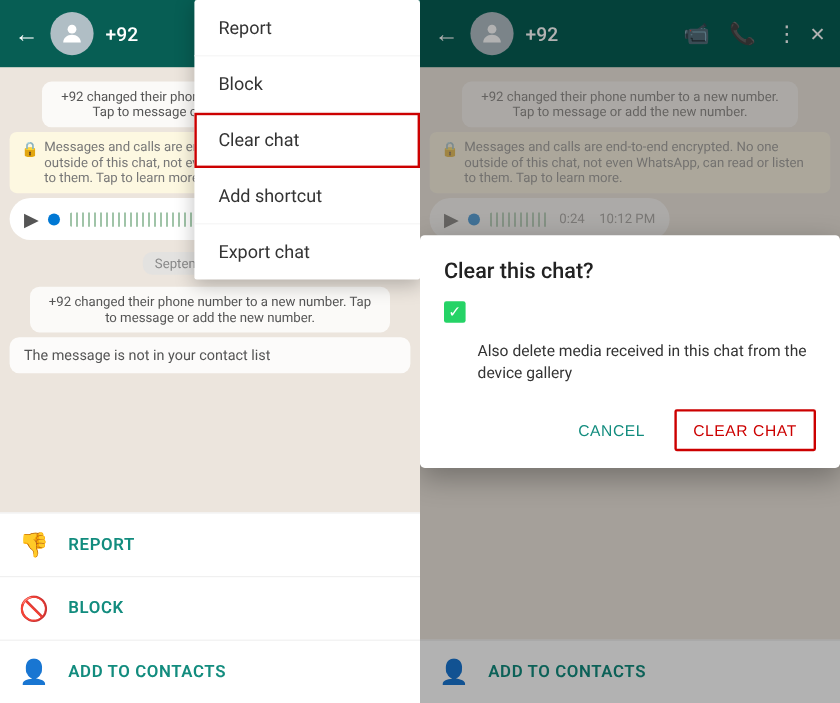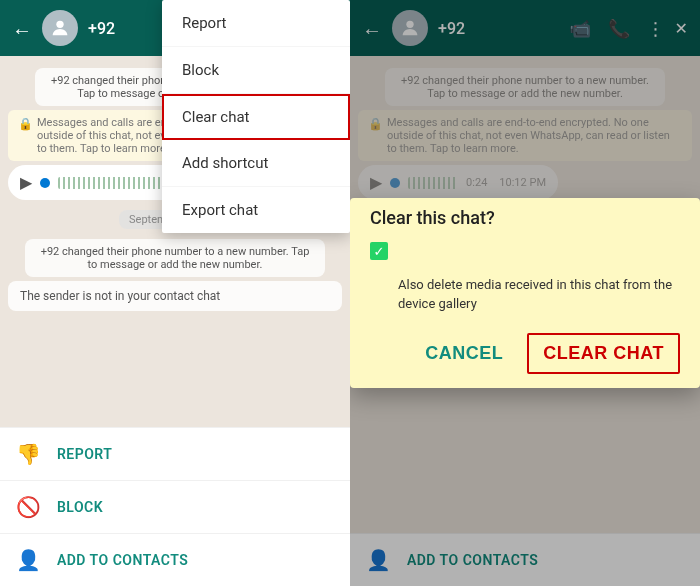--- a/index.html
+++ b/index.html
@@ -178,10 +178,10 @@
       justify-content: center;
     }
     .dialog {
-      background: #fef9c3;
+      background: #ffffff;
       border-radius: 4px;
       width: 360px;
-      padding: 9px 20px 14px 20px;
+      padding: 20px 20px 14px 20px;
       box-shadow: 0 8px 24px rgba(0,0,0,0.3);
     }
     .dialog-title {

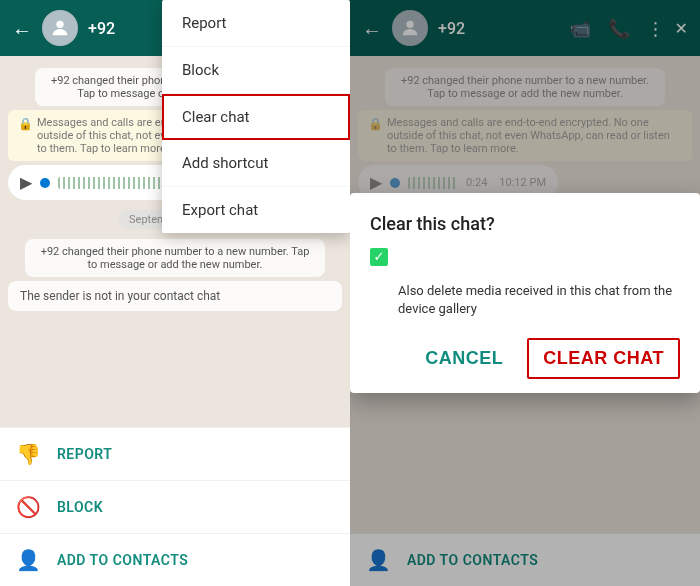--- a/index.html
+++ b/index.html
@@ -291,7 +291,7 @@
       <span class="date-sep">September 2, 2021</span>
     </div>
     <div class="system-msg" style="max-width:300px;">+92         changed their phone number to a new number. Tap to message or add the new number.</div>
-    <div class="sender-not-contact">The sender is not in your contact chat</div>
+    <div class="sender-not-contact">The message is not in your contact list</div>
   </div>
 
   <div class="bottom-actions">

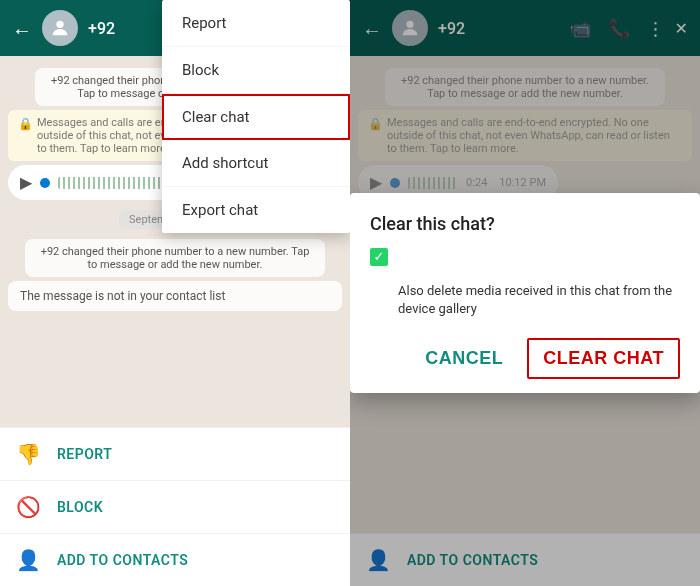--- a/index.html
+++ b/index.html
@@ -222,8 +222,8 @@
       background: none;
       border: none;
       cursor: pointer;
-      font-size: 18px;
-      font-weight: 700;
+      font-size: 13px;
+      font-weight: 400;
       letter-spacing: 0.5px;
       text-transform: uppercase;
       border-radius: 2px;

